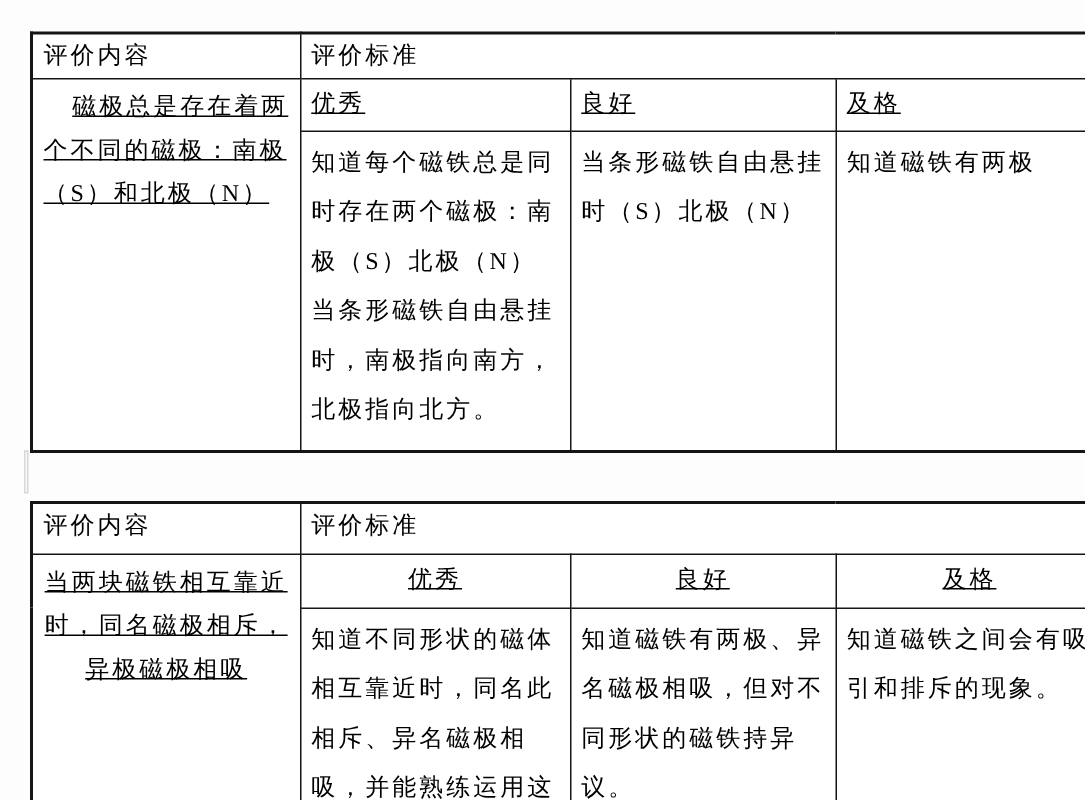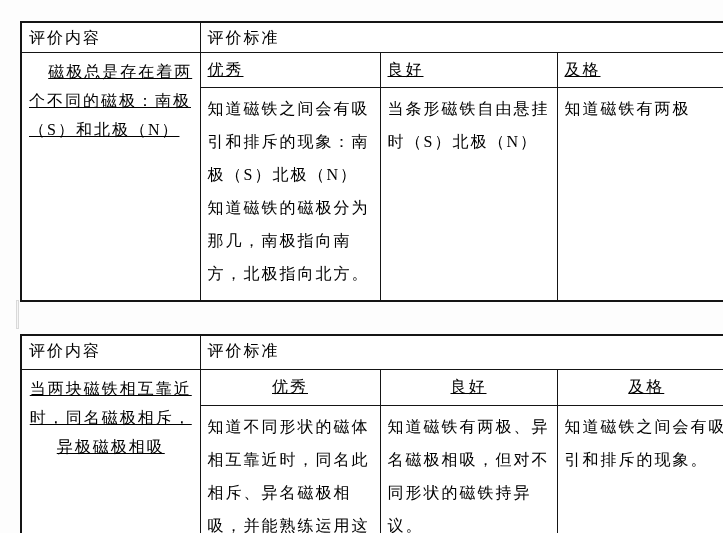--- a/index.html
+++ b/index.html
@@ -84,7 +84,7 @@
       </tr>
       <tr class="r-detail">
         <td class="content-cell">
-          <p>知道磁铁之间会有吸引和排斥的现象：南极（S）北极（N）</p>
+          <p>知道每个磁铁总是同时存在两个磁极：南极（S）北极（N）</p>
           <p>知道磁铁的磁极分为那几，南极指向南方，北极指向北方。</p>
         </td>
         <td class="content-cell">

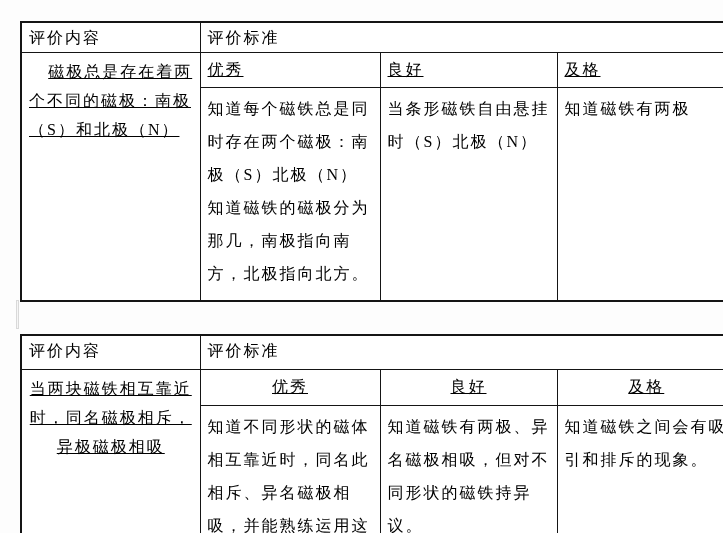--- a/index.html
+++ b/index.html
@@ -85,7 +85,7 @@
       <tr class="r-detail">
         <td class="content-cell">
           <p>知道每个磁铁总是同时存在两个磁极：南极（S）北极（N）</p>
-          <p>知道磁铁的磁极分为那几，南极指向南方，北极指向北方。</p>
+          <p>当条形磁铁自由悬挂时，南极指向南方，北极指向北方。</p>
         </td>
         <td class="content-cell">
           <p>当条形磁铁自由悬挂时（S）北极（N）</p>

